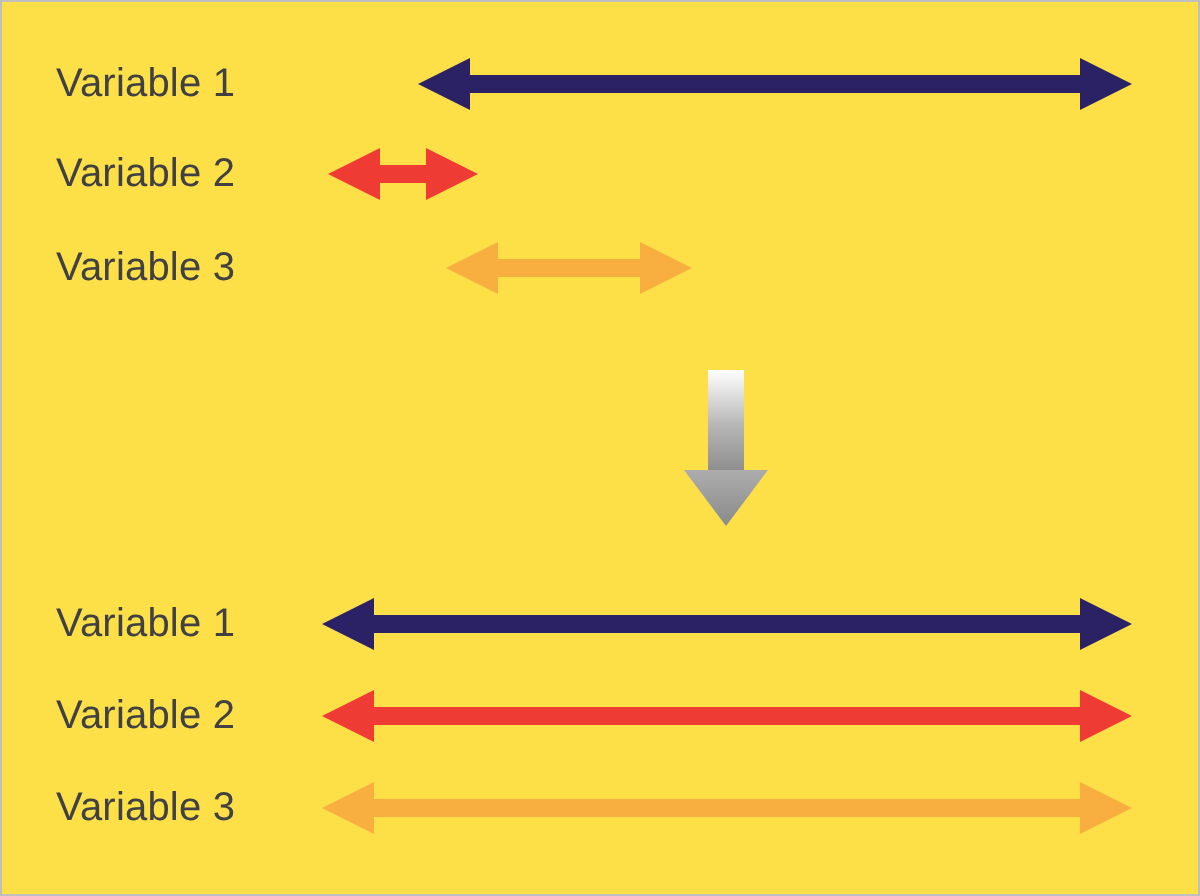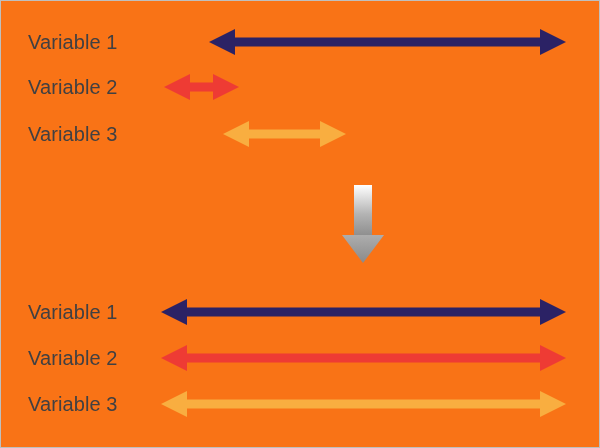--- a/index.html
+++ b/index.html
@@ -15,7 +15,7 @@
     position: relative;
     width: 600px;
     height: 448px;
-    background: #f97316;
+    background: #fde047;
     box-sizing: border-box;
     border: 1px solid #bfbfbf;
     overflow: hidden;

